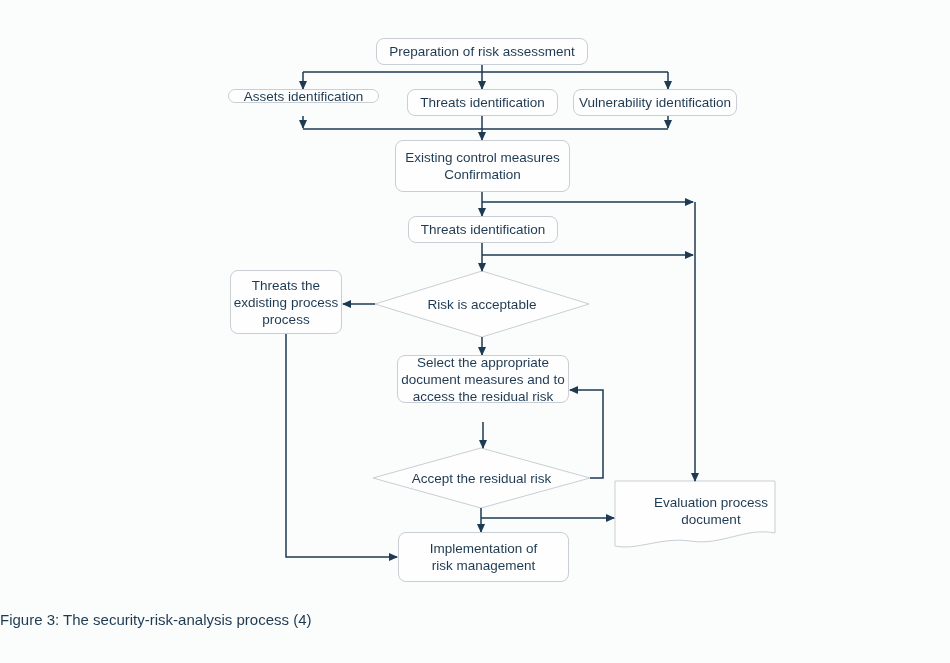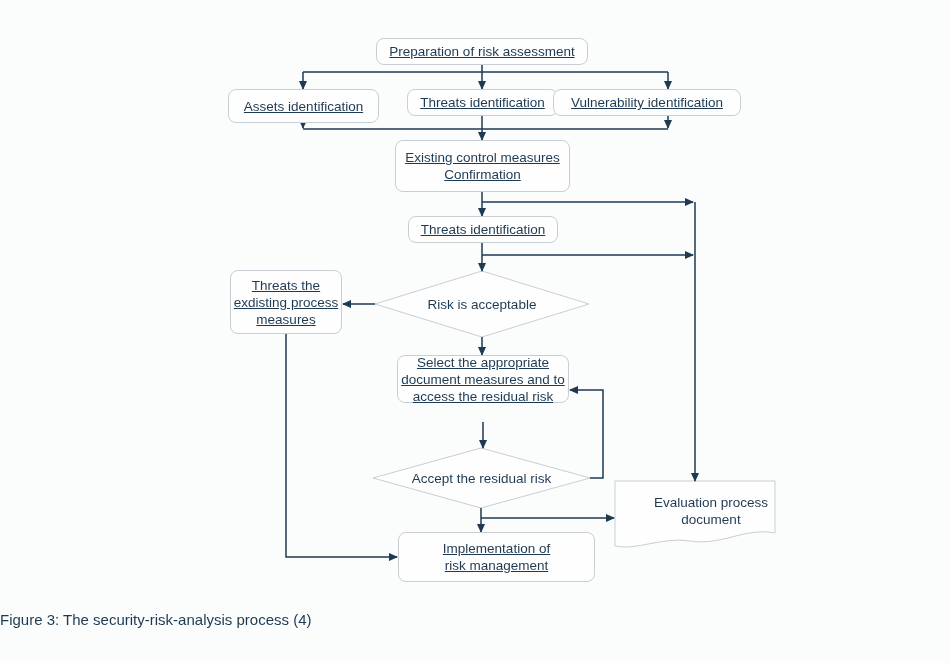--- a/index.html
+++ b/index.html
@@ -15,7 +15,7 @@
     position:absolute;z-index:2;box-sizing:border-box;
     background:#fefefe;border:1px solid #c9ced4;border-radius:8px;
     display:flex;flex-direction:column;align-items:center;justify-content:center;
-    font-size:13.5px;line-height:17px;text-align:center;color:#1e3a52;text-decoration:underline;
+    font-size:13.5px;line-height:17px;text-align:center;color:#1e3a52;
   }
   .node .ln{display:block;white-space:nowrap;}
   .overlaytext{

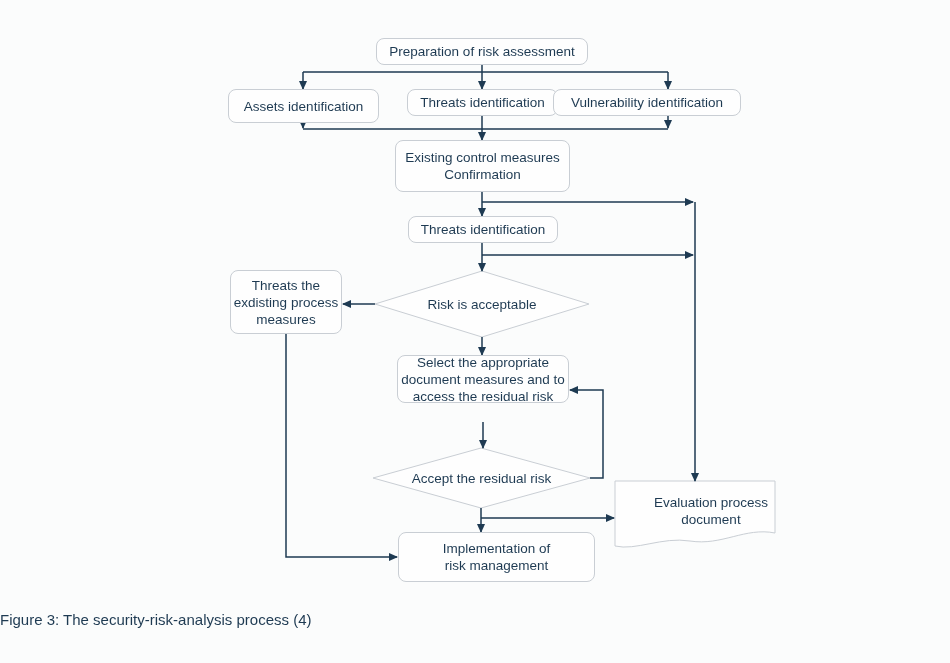--- a/index.html
+++ b/index.html
@@ -87,7 +87,7 @@
     <span class="ln">Preparation of risk assessment</span>
   </div>
 
-  <div class="node" style="left:228px;top:89px;width:151px;height:34px">
+  <div class="node" style="left:228px;top:89px;width:151px;height:14px">
     <span class="ln">Assets identification</span>
   </div>
 

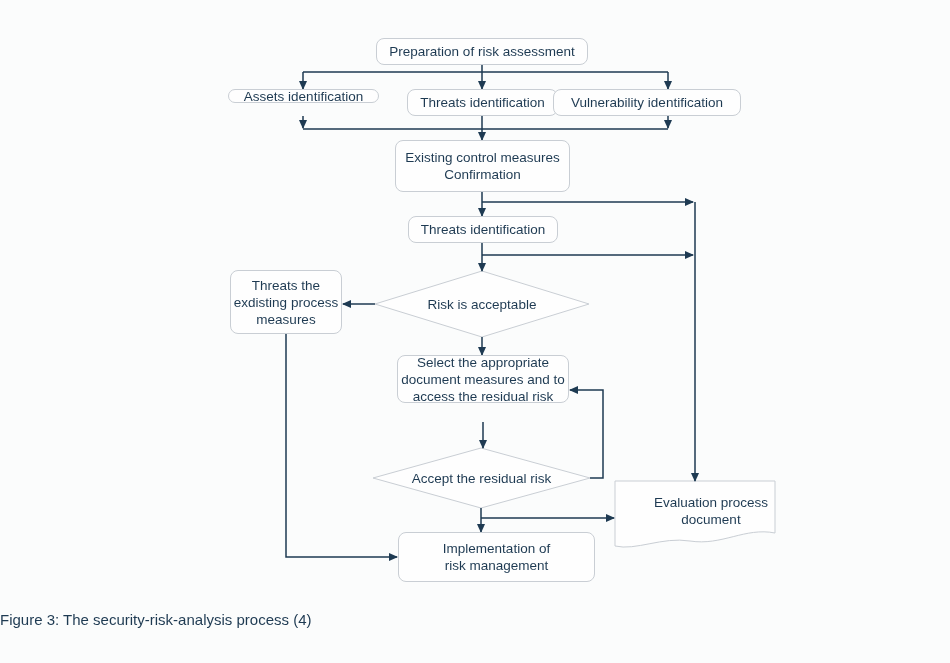--- a/index.html
+++ b/index.html
@@ -95,7 +95,7 @@
     <span class="ln">Threats identification</span>
   </div>
 
-  <div class="node" style="left:553px;top:89px;width:188px;height:27px">
+  <div class="node" style="left:573px;top:89px;width:164px;height:27px">
     <span class="ln">Vulnerability identification</span>
   </div>
 

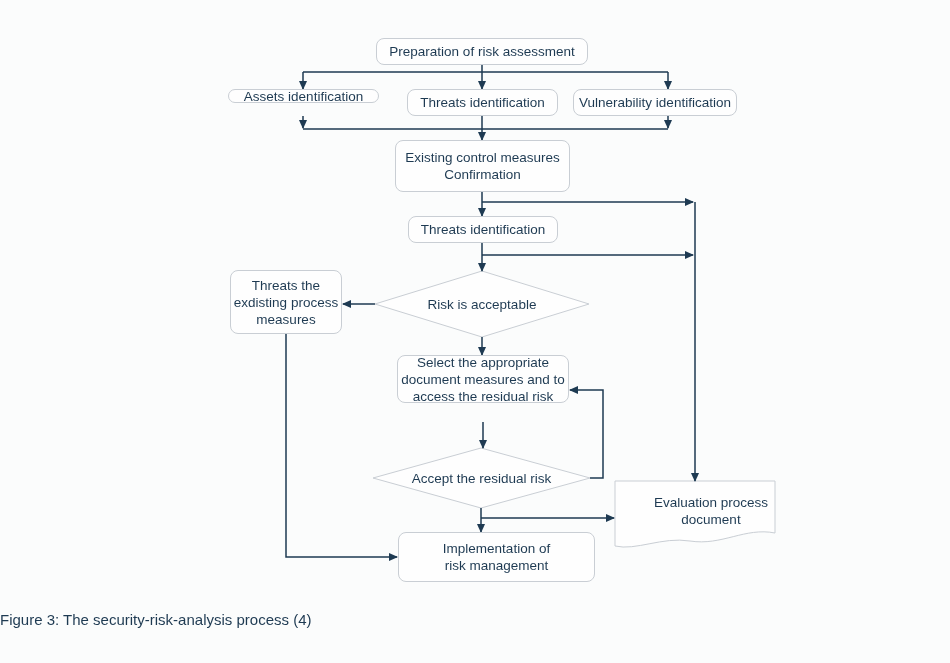--- a/index.html
+++ b/index.html
@@ -111,7 +111,7 @@
   <div class="node" style="left:230px;top:270px;width:112px;height:64px">
     <span class="ln">Threats the</span>
     <span class="ln">exdisting process</span>
-    <span class="ln">measures</span>
+    <span class="ln">process</span>
   </div>
 
   <div class="node" style="left:397px;top:355px;width:172px;height:48px">

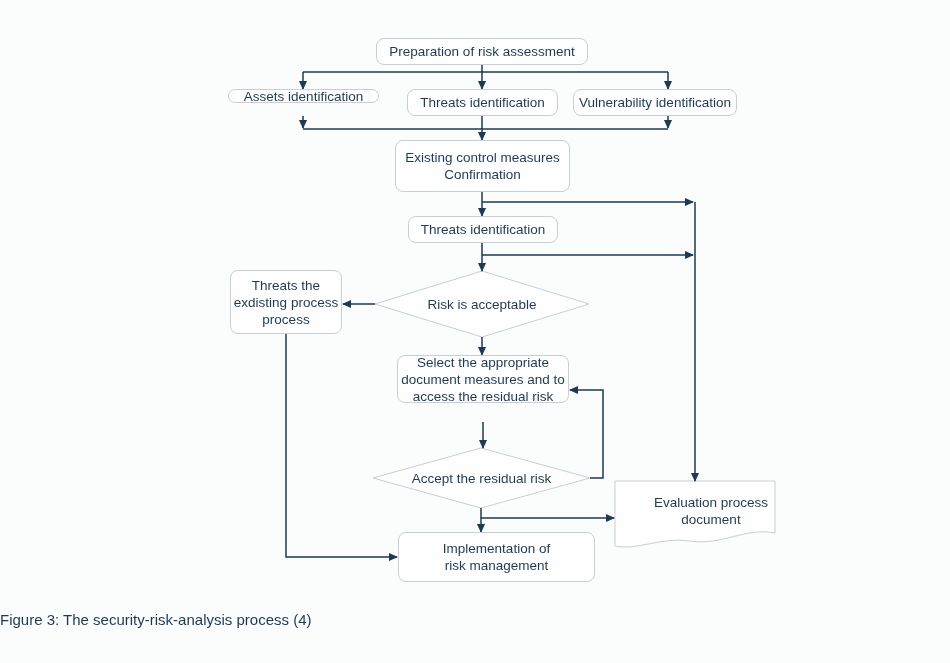--- a/index.html
+++ b/index.html
@@ -120,7 +120,7 @@
     <span class="ln">access the residual risk</span>
   </div>
 
-  <div class="node" style="left:398px;top:532px;width:197px;height:50px">
+  <div class="node" style="left:398px;top:532px;width:171px;height:50px">
     <span class="ln">Implementation of</span>
     <span class="ln">risk management</span>
   </div>

